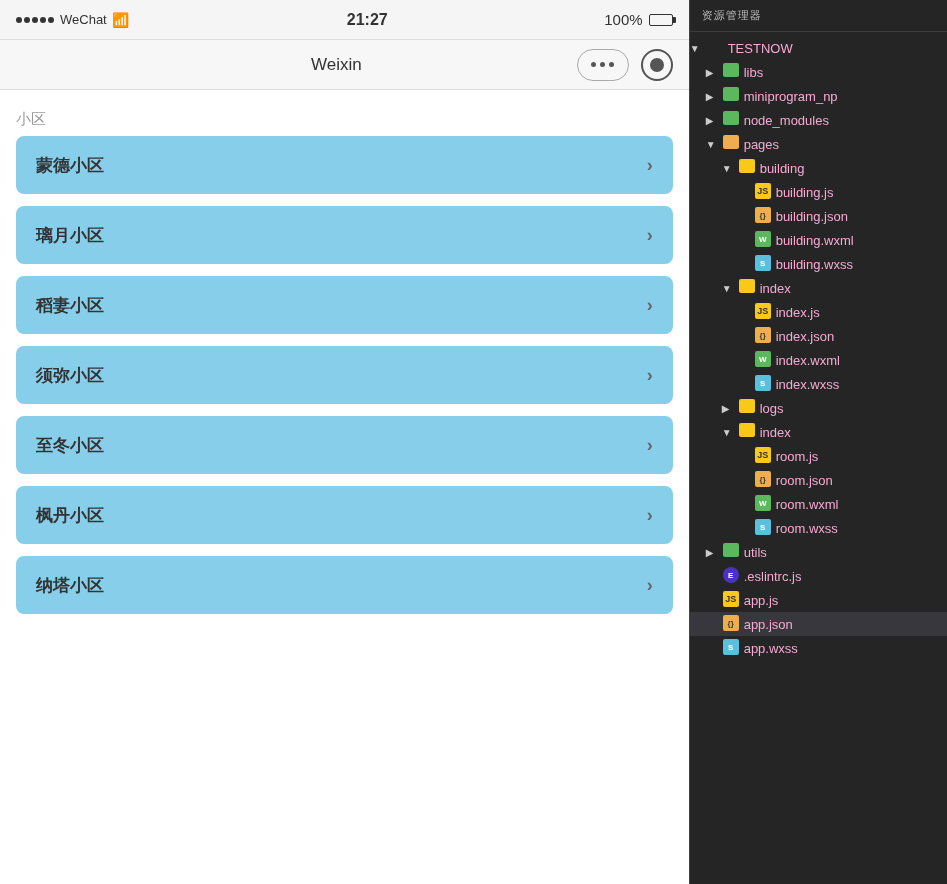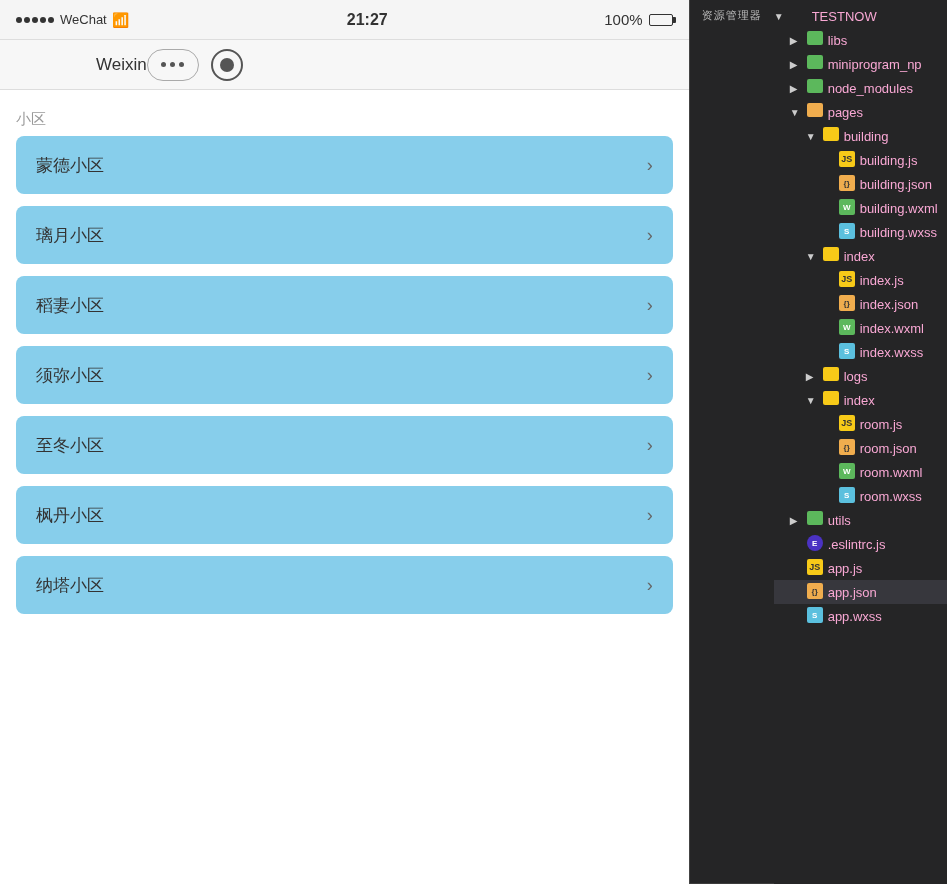--- a/index.html
+++ b/index.html
@@ -204,7 +204,7 @@
       font-size: 13px;
       overflow-y: auto;
       display: flex;
-      flex-direction: row;
+      flex-direction: column;
     }
 
     .file-panel-header {

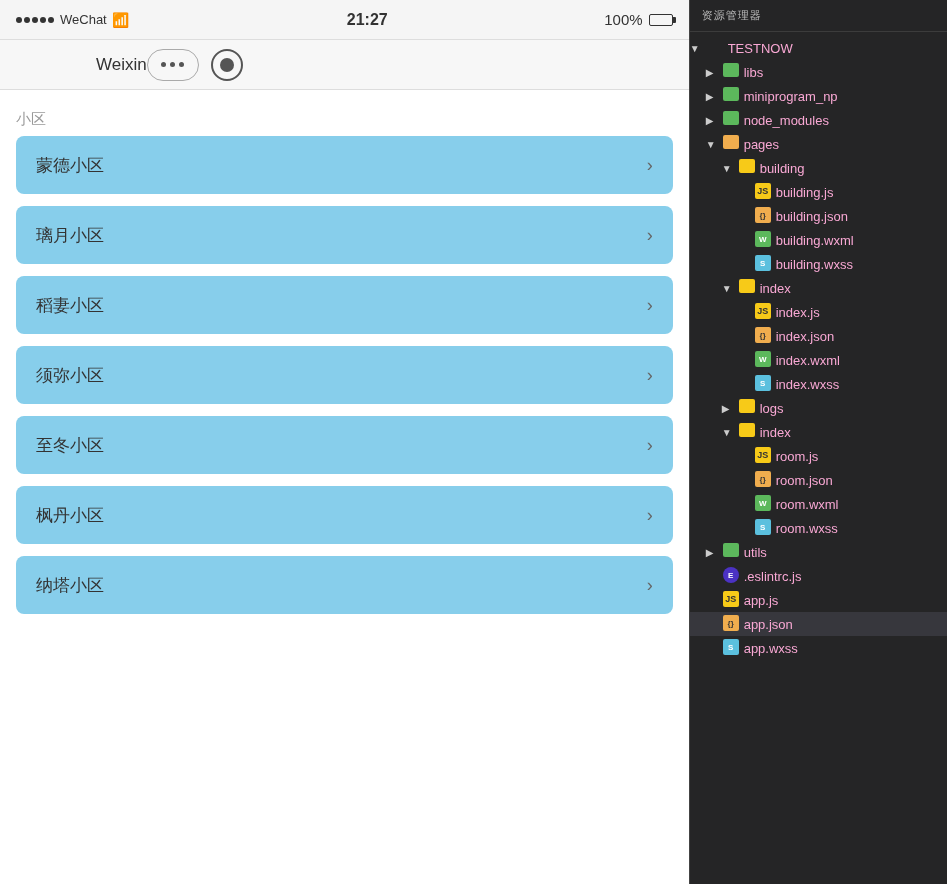--- a/index.html
+++ b/index.html
@@ -106,6 +106,7 @@
     .nav-bar {
       display: flex;
       align-items: center;
+      justify-content: space-between;
       padding: 10px 16px;
       background: #f7f7f7;
       border-bottom: 1px solid #ddd;

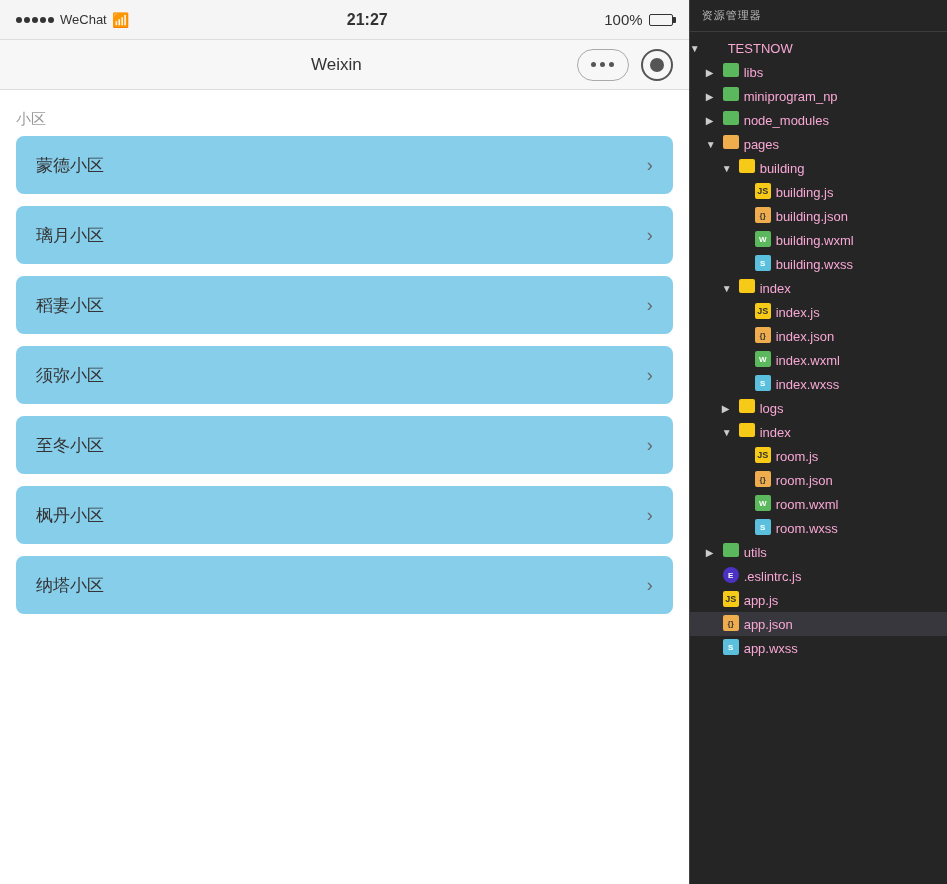--- a/index.html
+++ b/index.html
@@ -184,6 +184,7 @@
       height: 58px;
       margin-bottom: 12px;
       cursor: pointer;
+      font-weight: bold;
     }
 
     .list-item-text {

